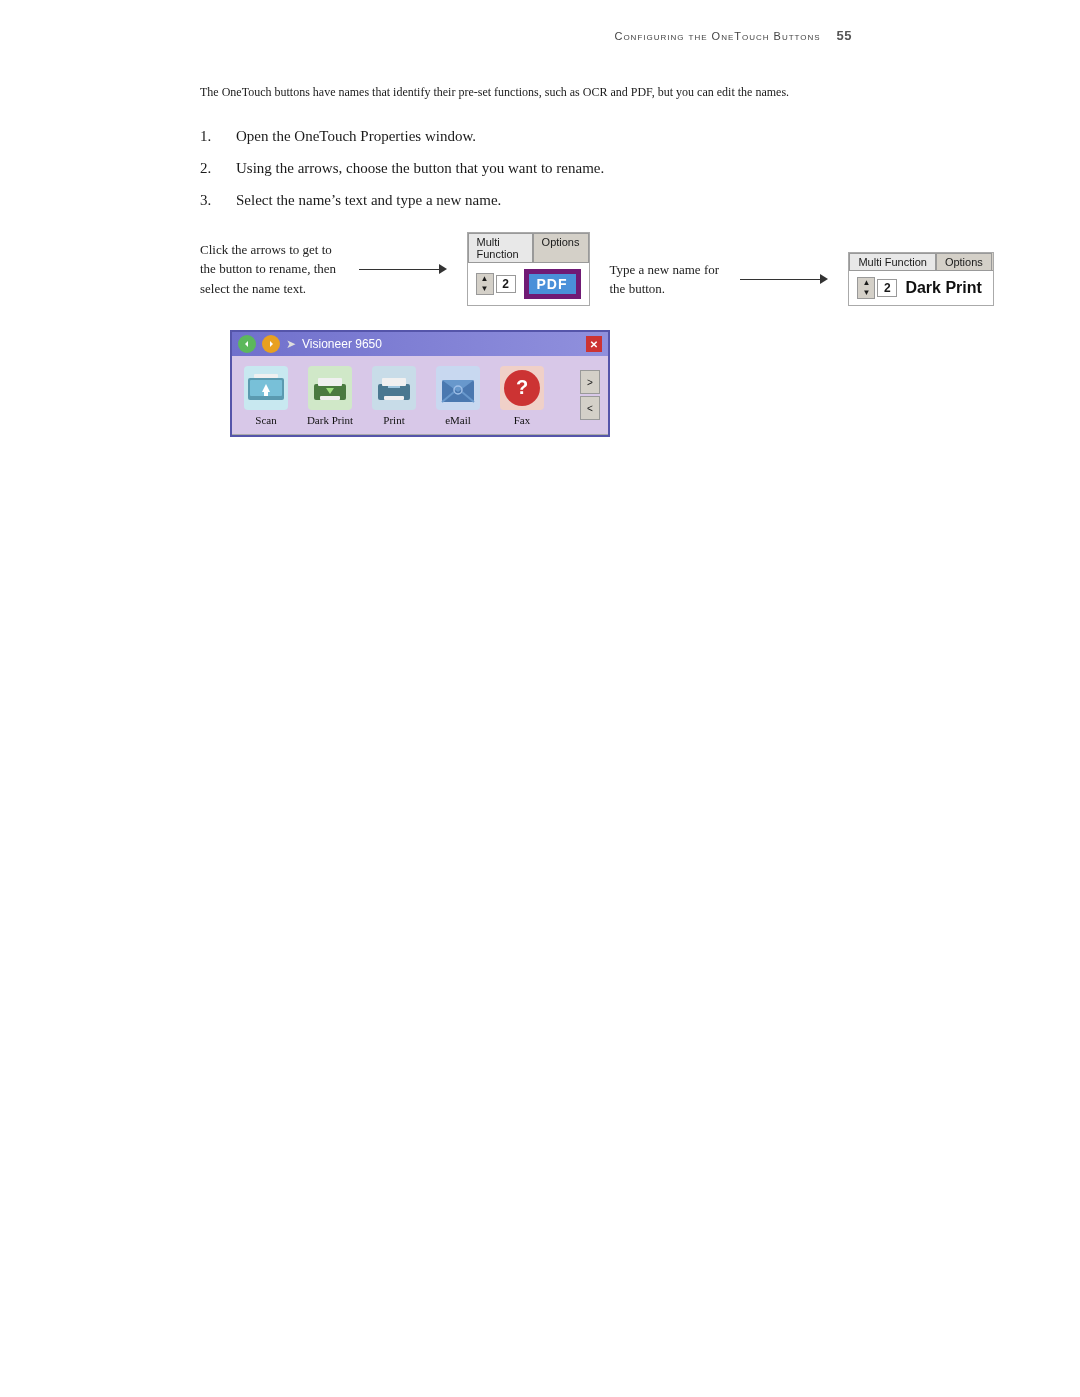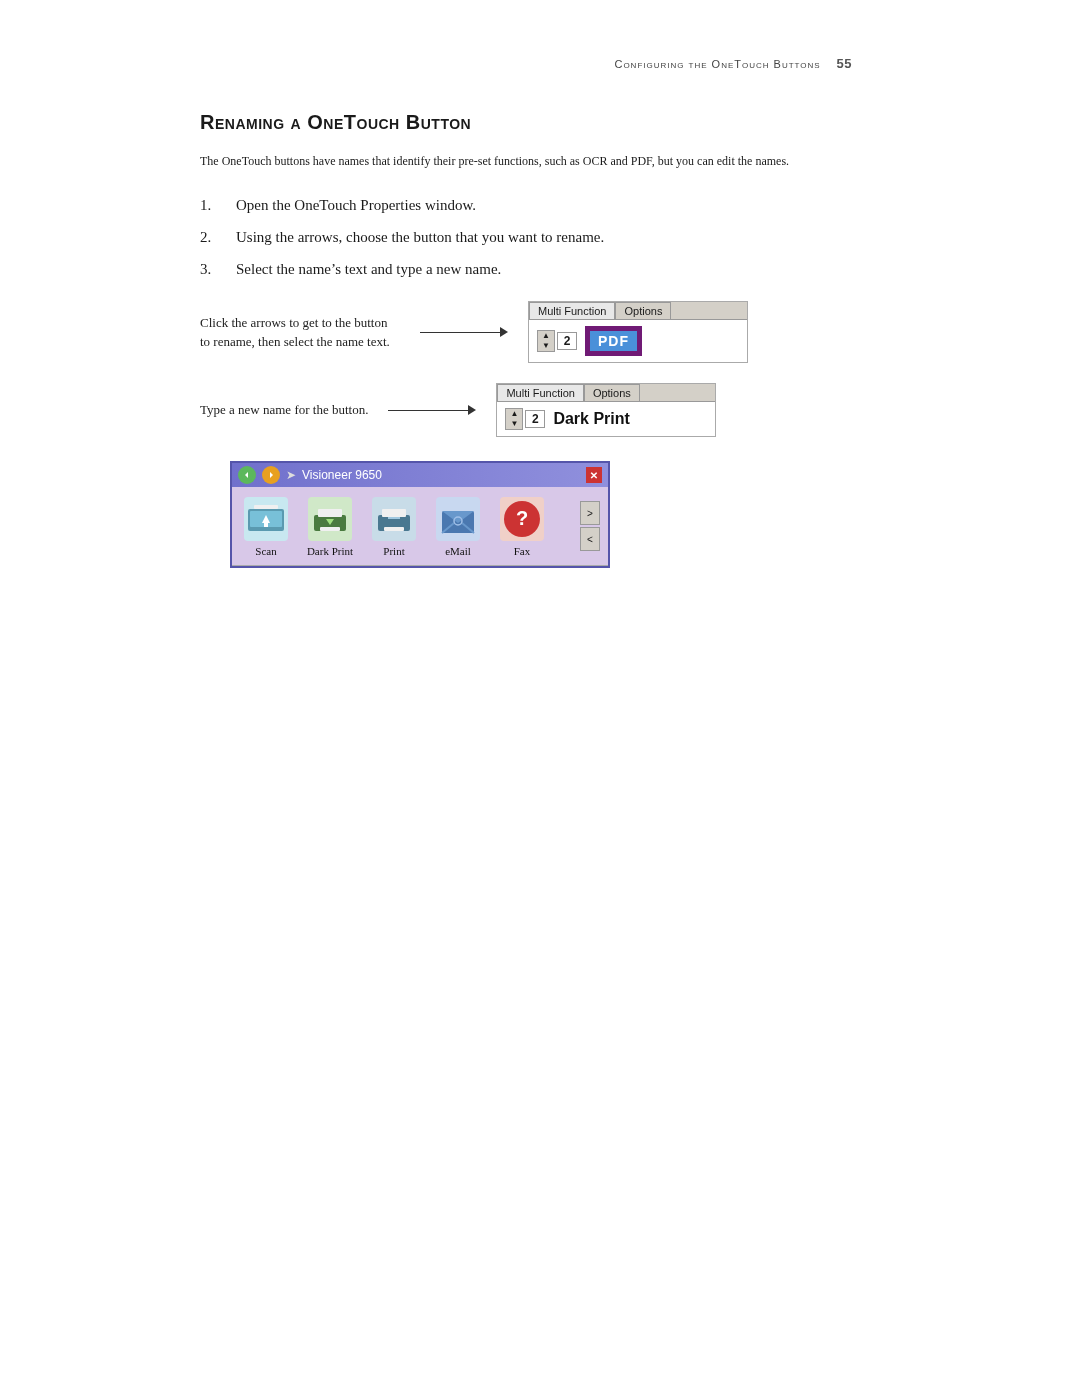--- a/index.html
+++ b/index.html
@@ -18,7 +18,7 @@
       width: 972px;
       min-height: 1397px;
       background: #fff;
-      padding: 56px 120px 60px 200px;
+      padding: 28px 120px 60px 200px;
       position: relative;
     }
 

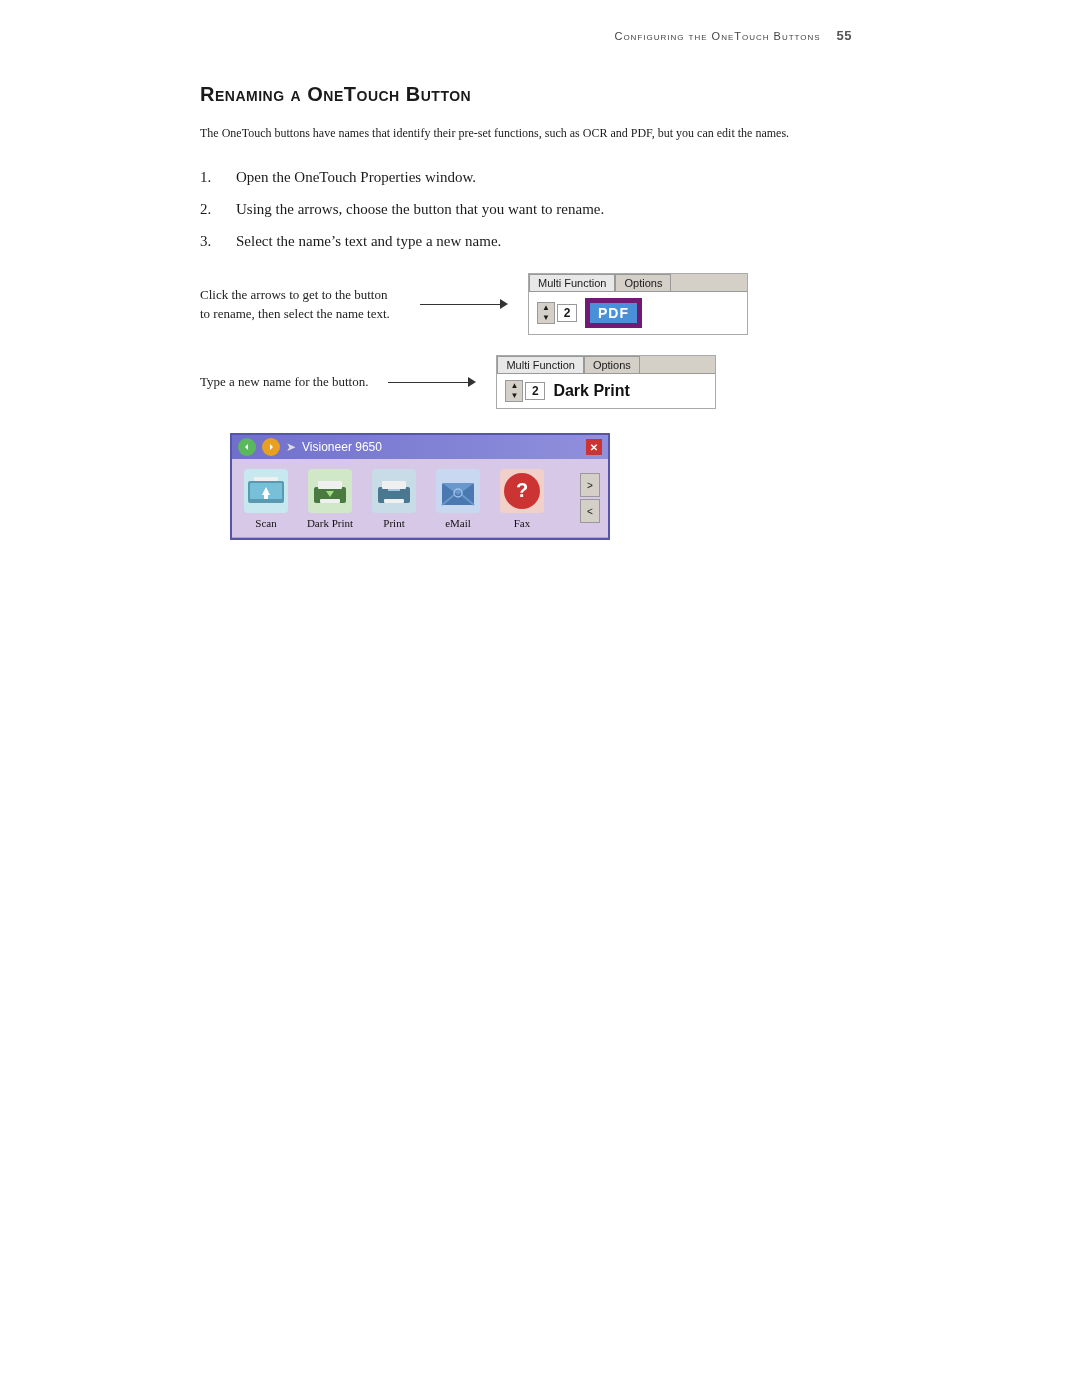--- a/index.html
+++ b/index.html
@@ -362,7 +362,6 @@
     <span class="page-number">55</span>
   </div>
 
-  <h1 class="section-title">Renaming a OneTouch Button</h1>
 
   <p class="intro-text">The OneTouch buttons have names that identify their pre-set functions, such as OCR and PDF, but you can edit the names.</p>
 

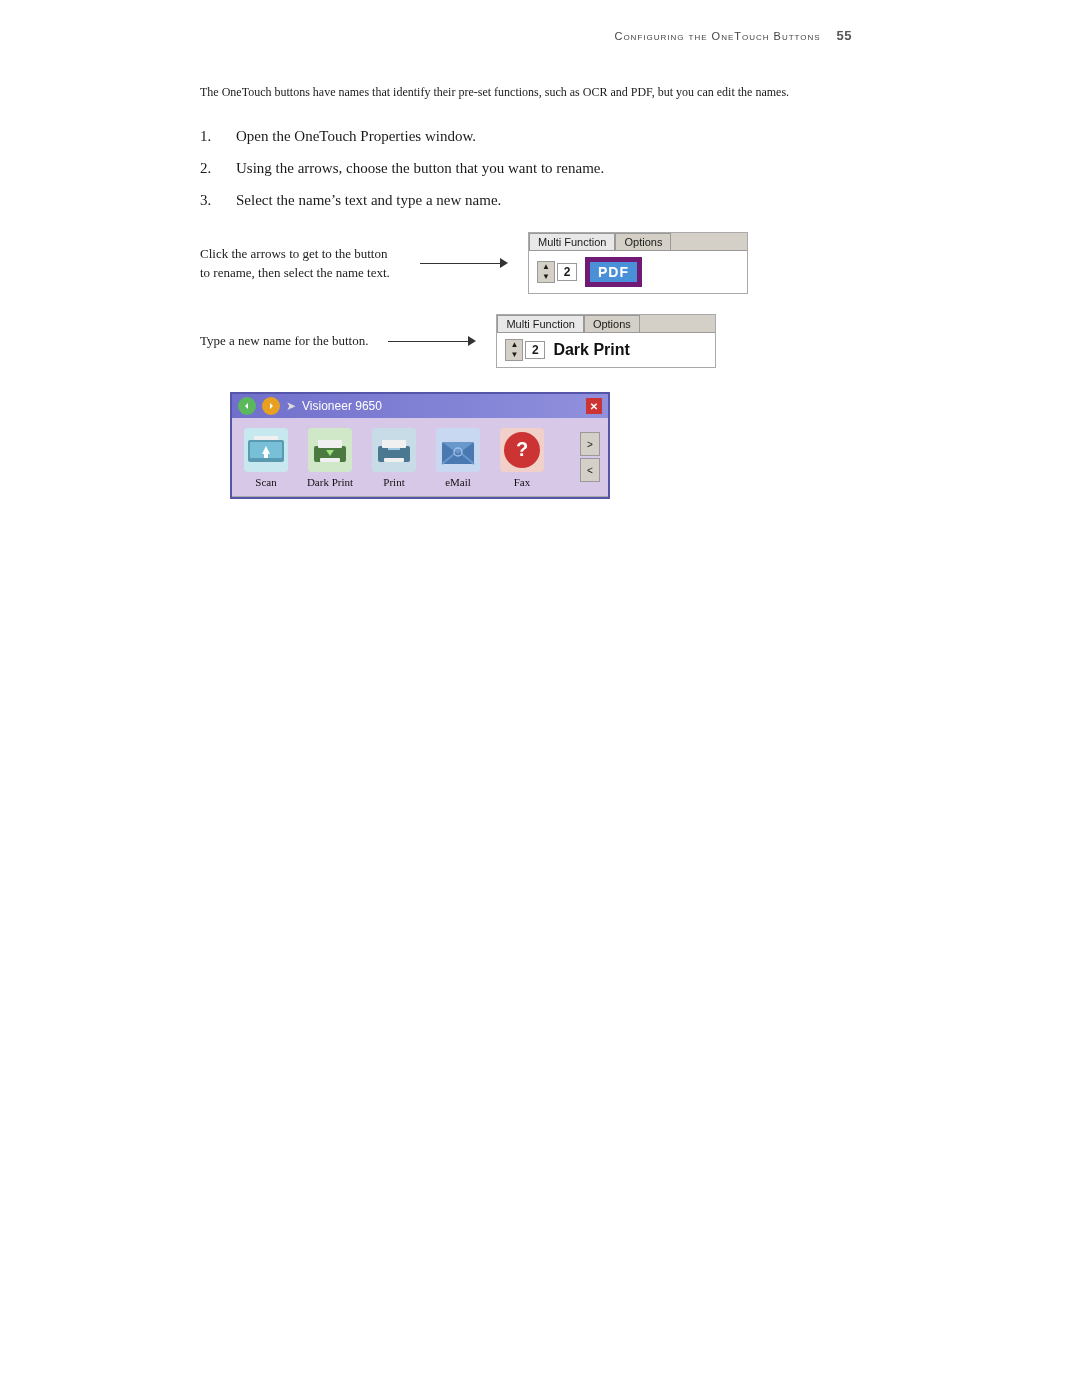--- a/index.html
+++ b/index.html
@@ -92,8 +92,9 @@
     .illustration-area {
       margin: 20px 0 24px 0;
       display: flex;
-      flex-direction: column;
+      flex-direction: row;
       gap: 20px;
+      align-items: flex-end;
     }
 
     .illustration-row {

